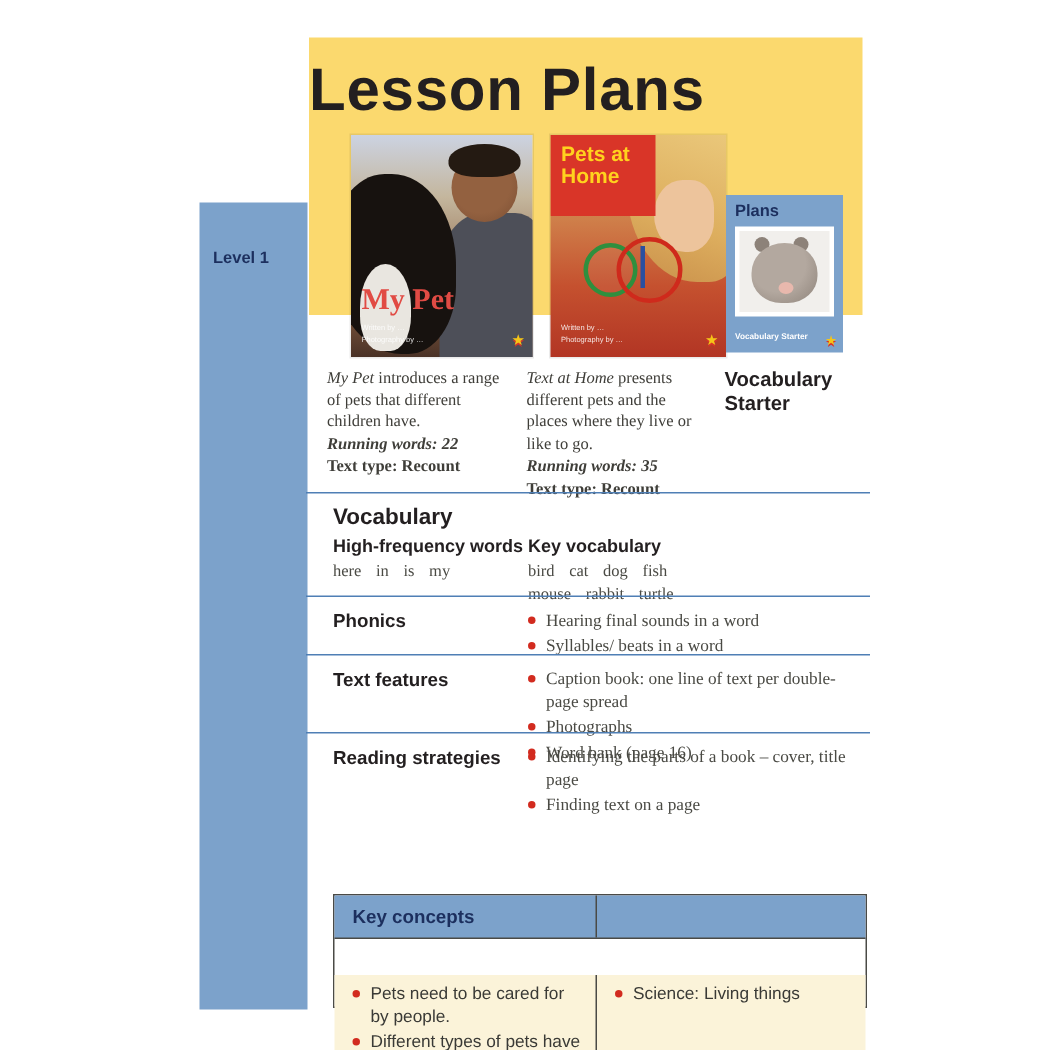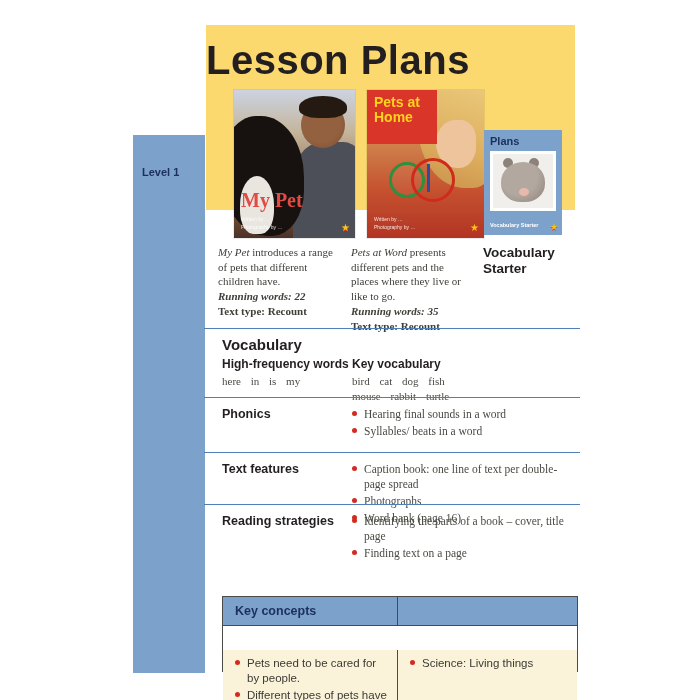--- a/index.html
+++ b/index.html
@@ -182,7 +182,7 @@
     <div class="tt">Text type: Recount</div>
   </div>
   <div class="desc desc2">
-    <div><i>Pets at Word</i><span> presents different pets and the places where they live or like to go.</span></div>
+    <div><i>Text at Home</i><span> presents different pets and the places where they live or like to go.</span></div>
     <div class="rw">Running words: 35</div>
     <div class="tt">Text type: Recount</div>
   </div>

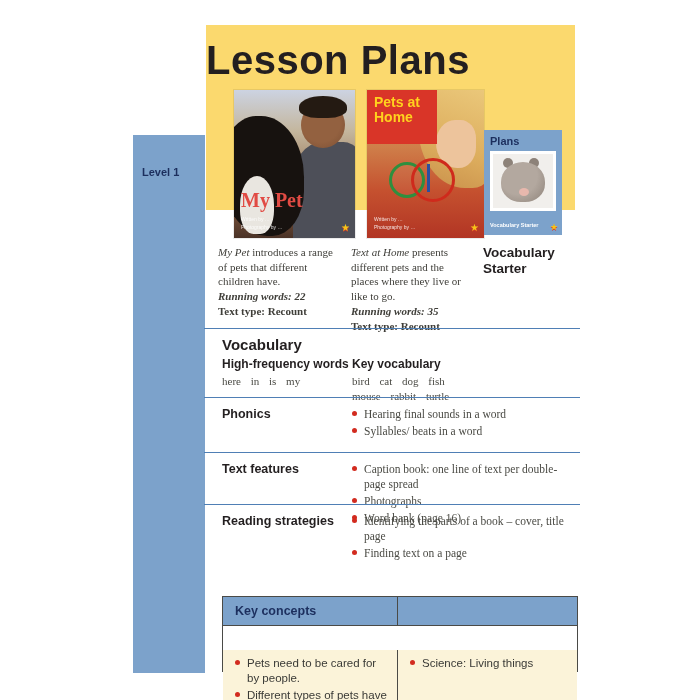--- a/index.html
+++ b/index.html
@@ -87,7 +87,7 @@
   .srow { position:relative; border-top:1.5px solid #4f7fb5; box-sizing:border-box; }
   .srow-vocab { height:69px; }
   .srow-phonics { height:39px; }
-  .srow-features { height:52px;margin-top:16px; }
+  .srow-features { height:52px; }
   .srow-reading { height:62px; }
   .sec-heading { font-size:15px; font-weight:bold; color:#231f20; padding:7px 0 0 18px; }
   .sec-label { position:absolute; left:18px; top:9px; font-size:12.5px; font-weight:bold; color:#231f20; }

